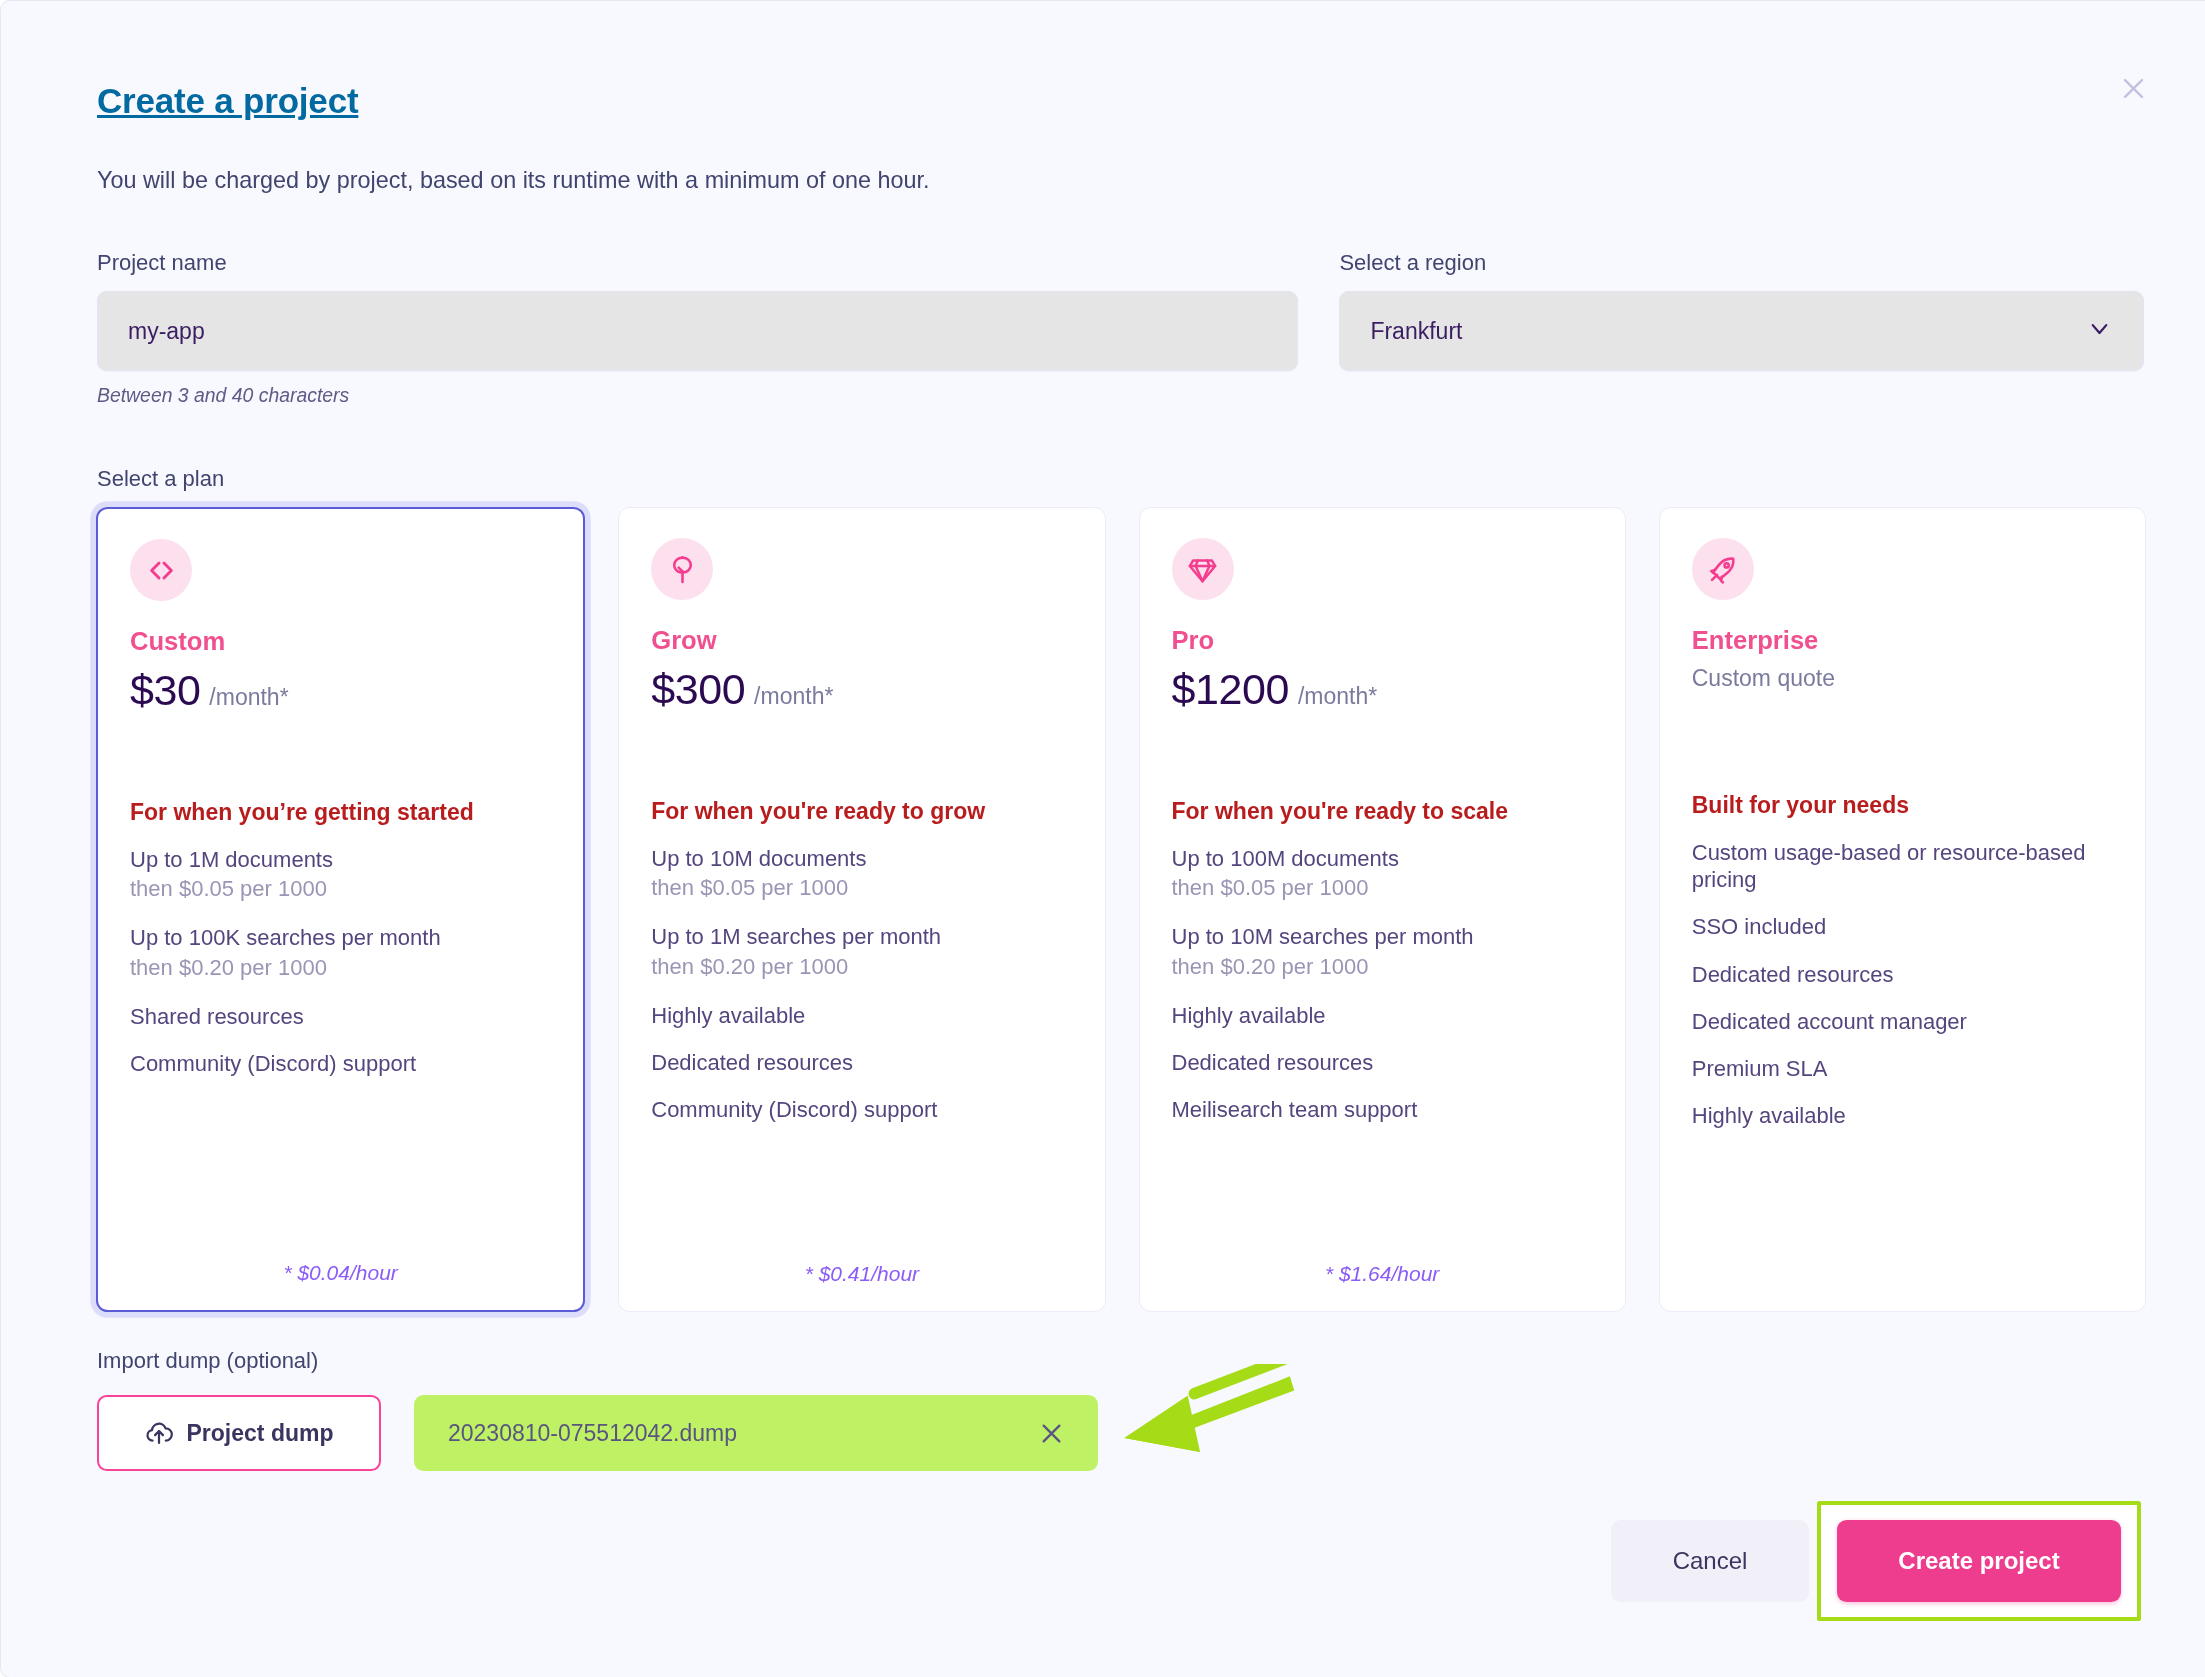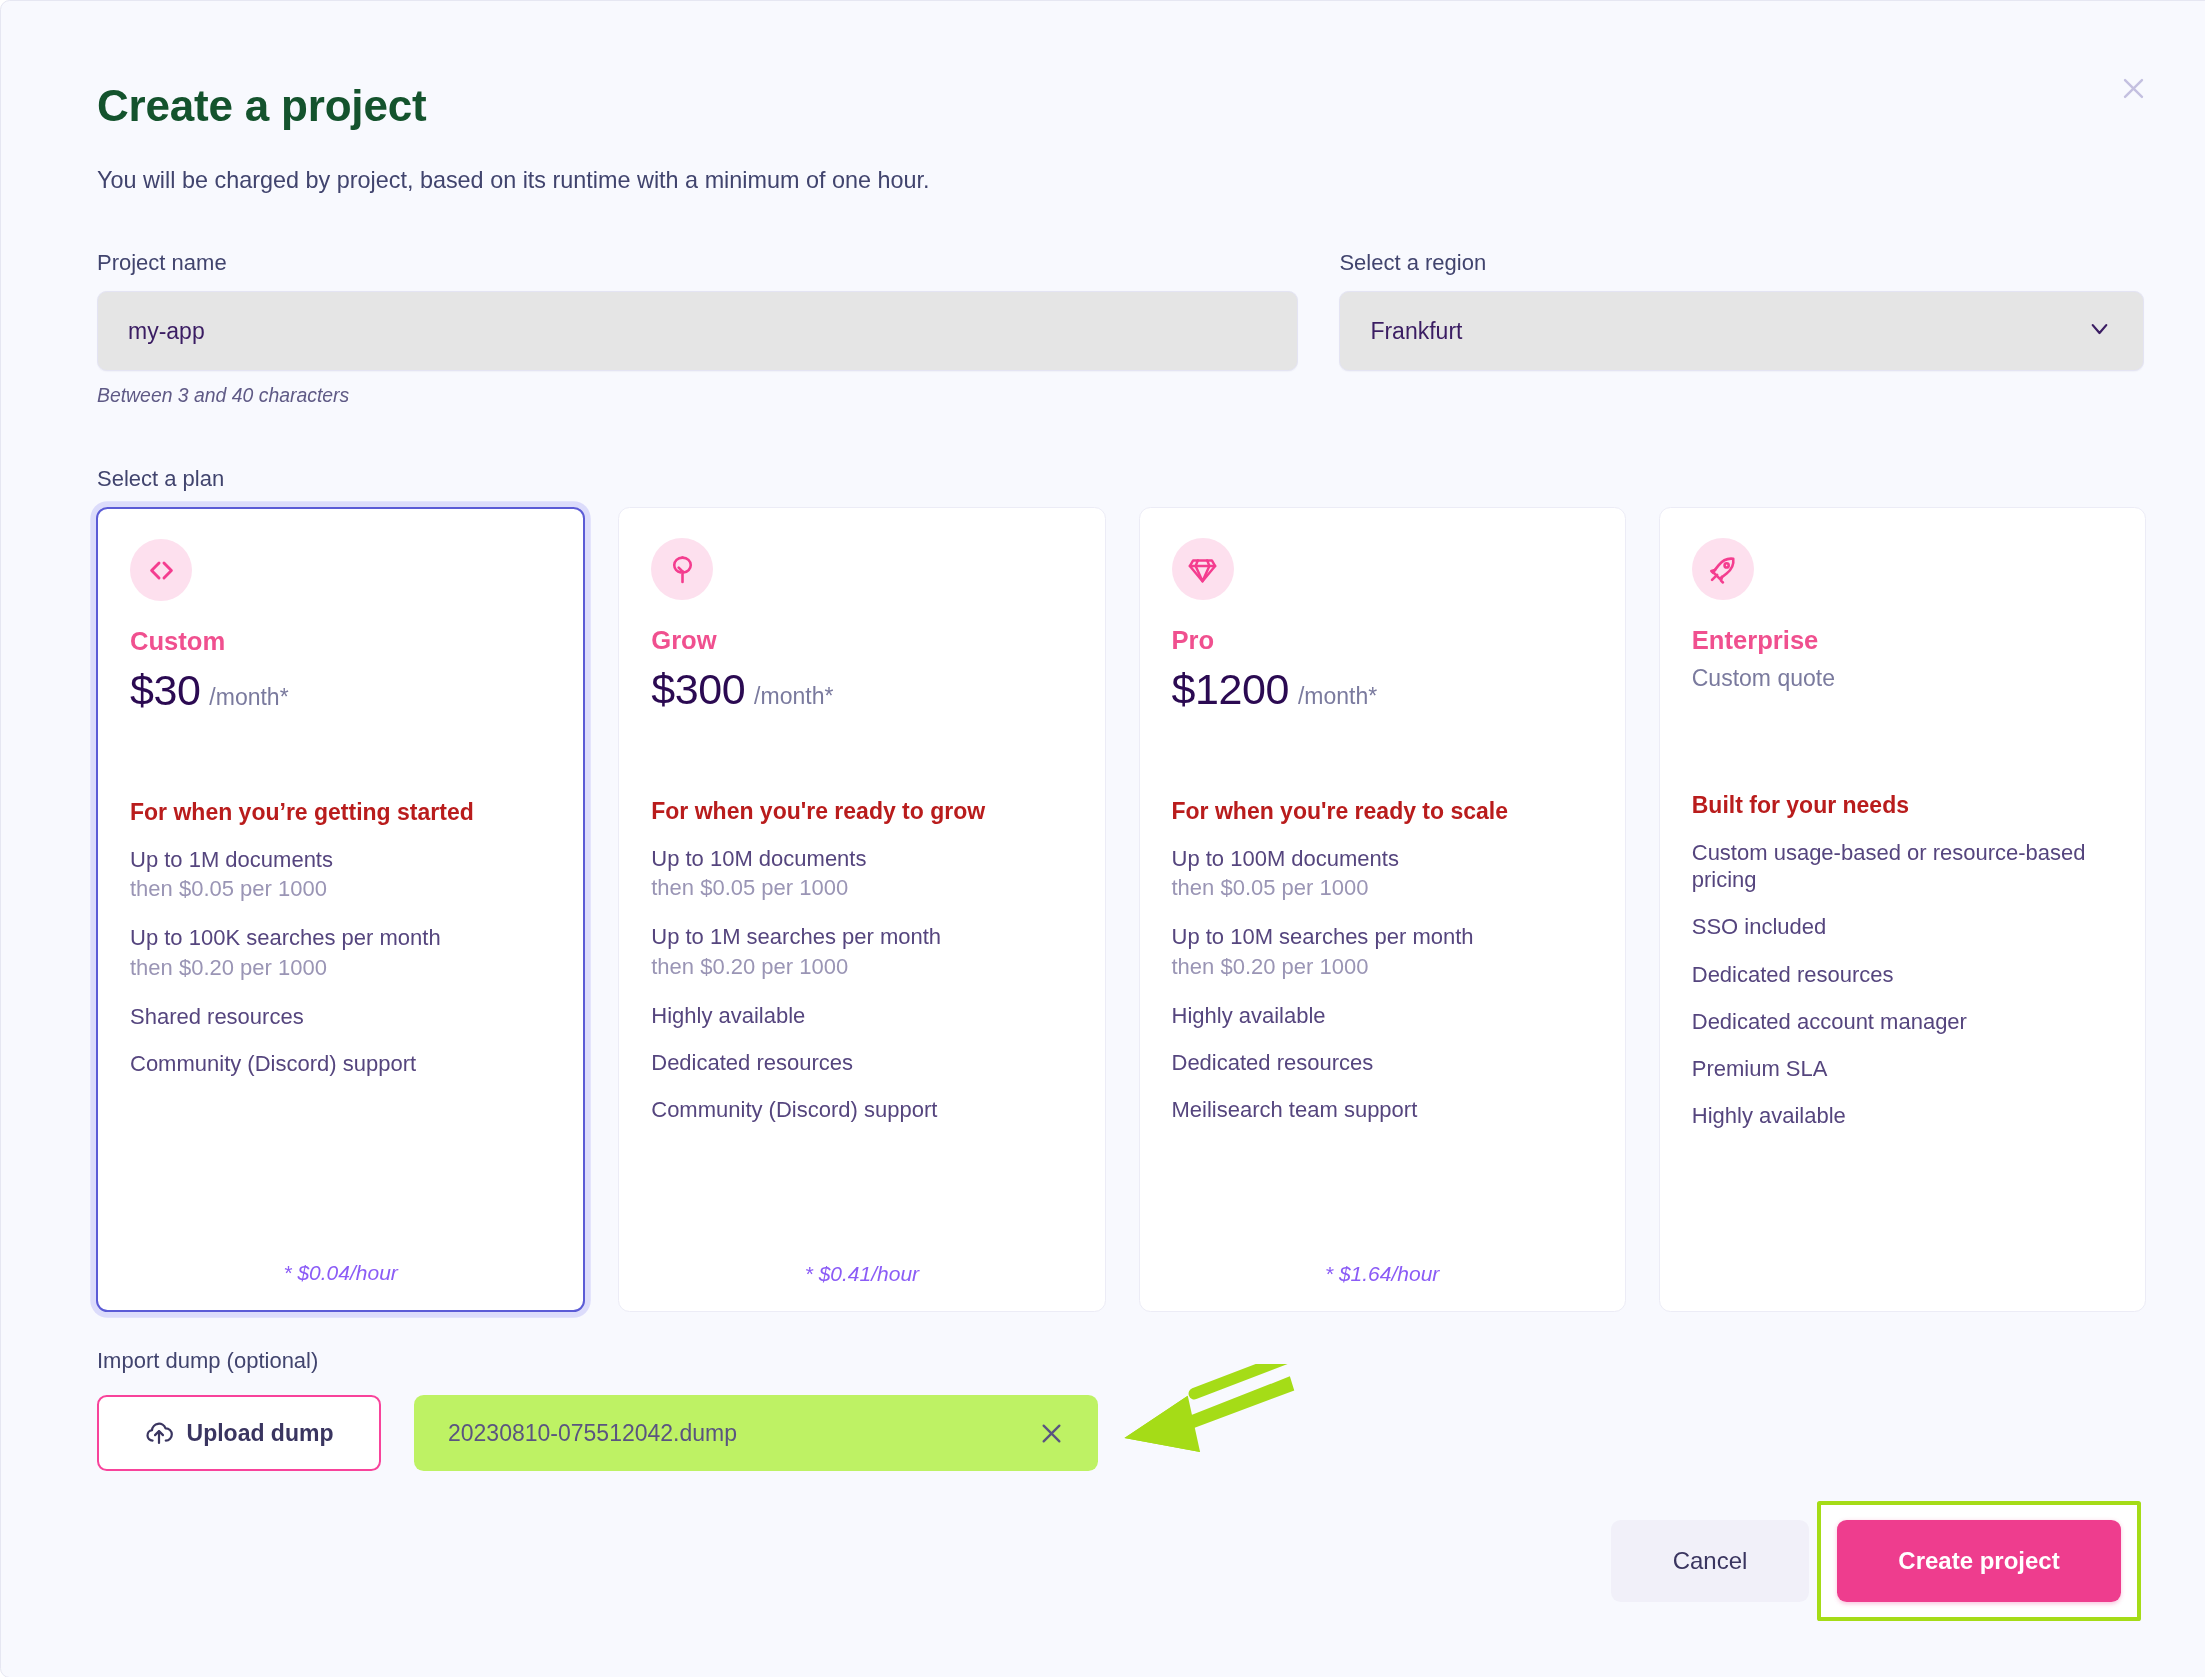--- a/index.html
+++ b/index.html
@@ -40,10 +40,11 @@
     position: absolute;
     left: 96px;
     top: 80px;
-    font-size: 44px;
+    font-size: 35px;
     font-weight: 700;
-    color: #14532d;
+    color: #0369a1;
     letter-spacing: -0.2px;
+    text-decoration: underline;
   }
   #subtitle {
     position: absolute;

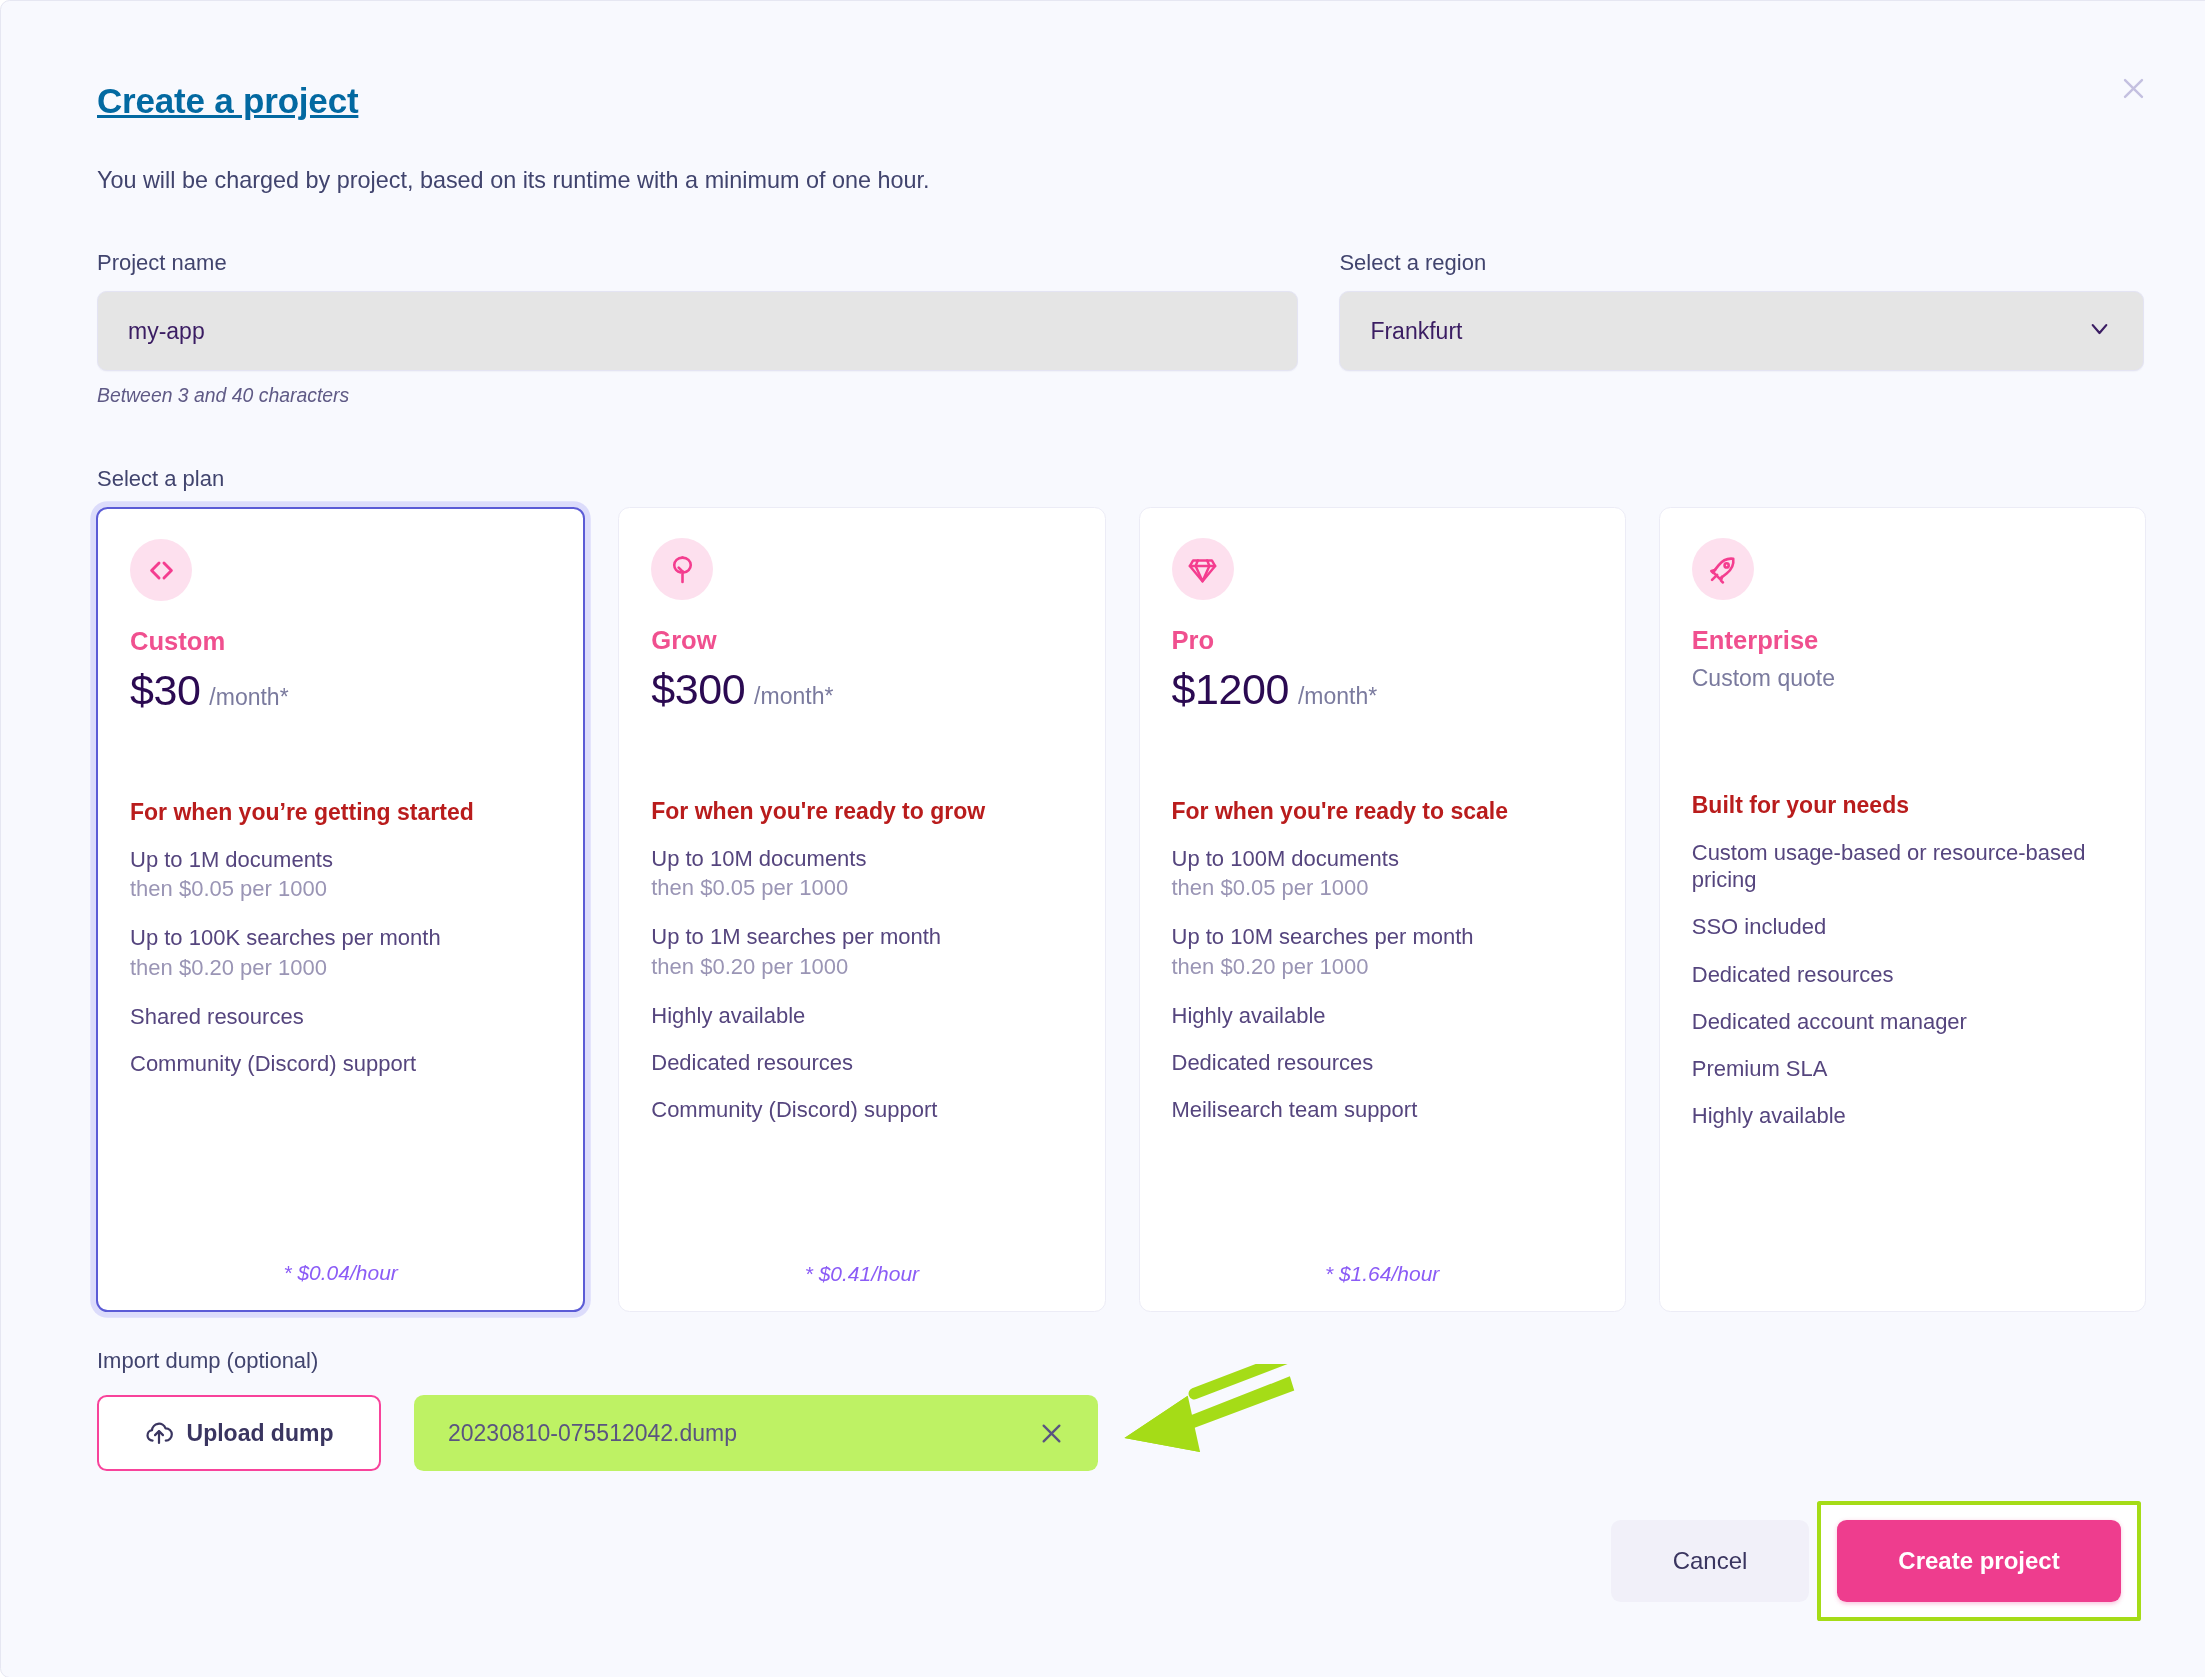--- a/index.html
+++ b/index.html
@@ -489,7 +489,7 @@
           <polyline points="8.6 13.8 12 10.4 15.4 13.8"></polyline>
         </svg>
       </span>
-      <span id="upload-label">Upload dump</span>
+      <span id="upload-label">Project dump</span>
     </div>
 
     <div id="dump-chip">

